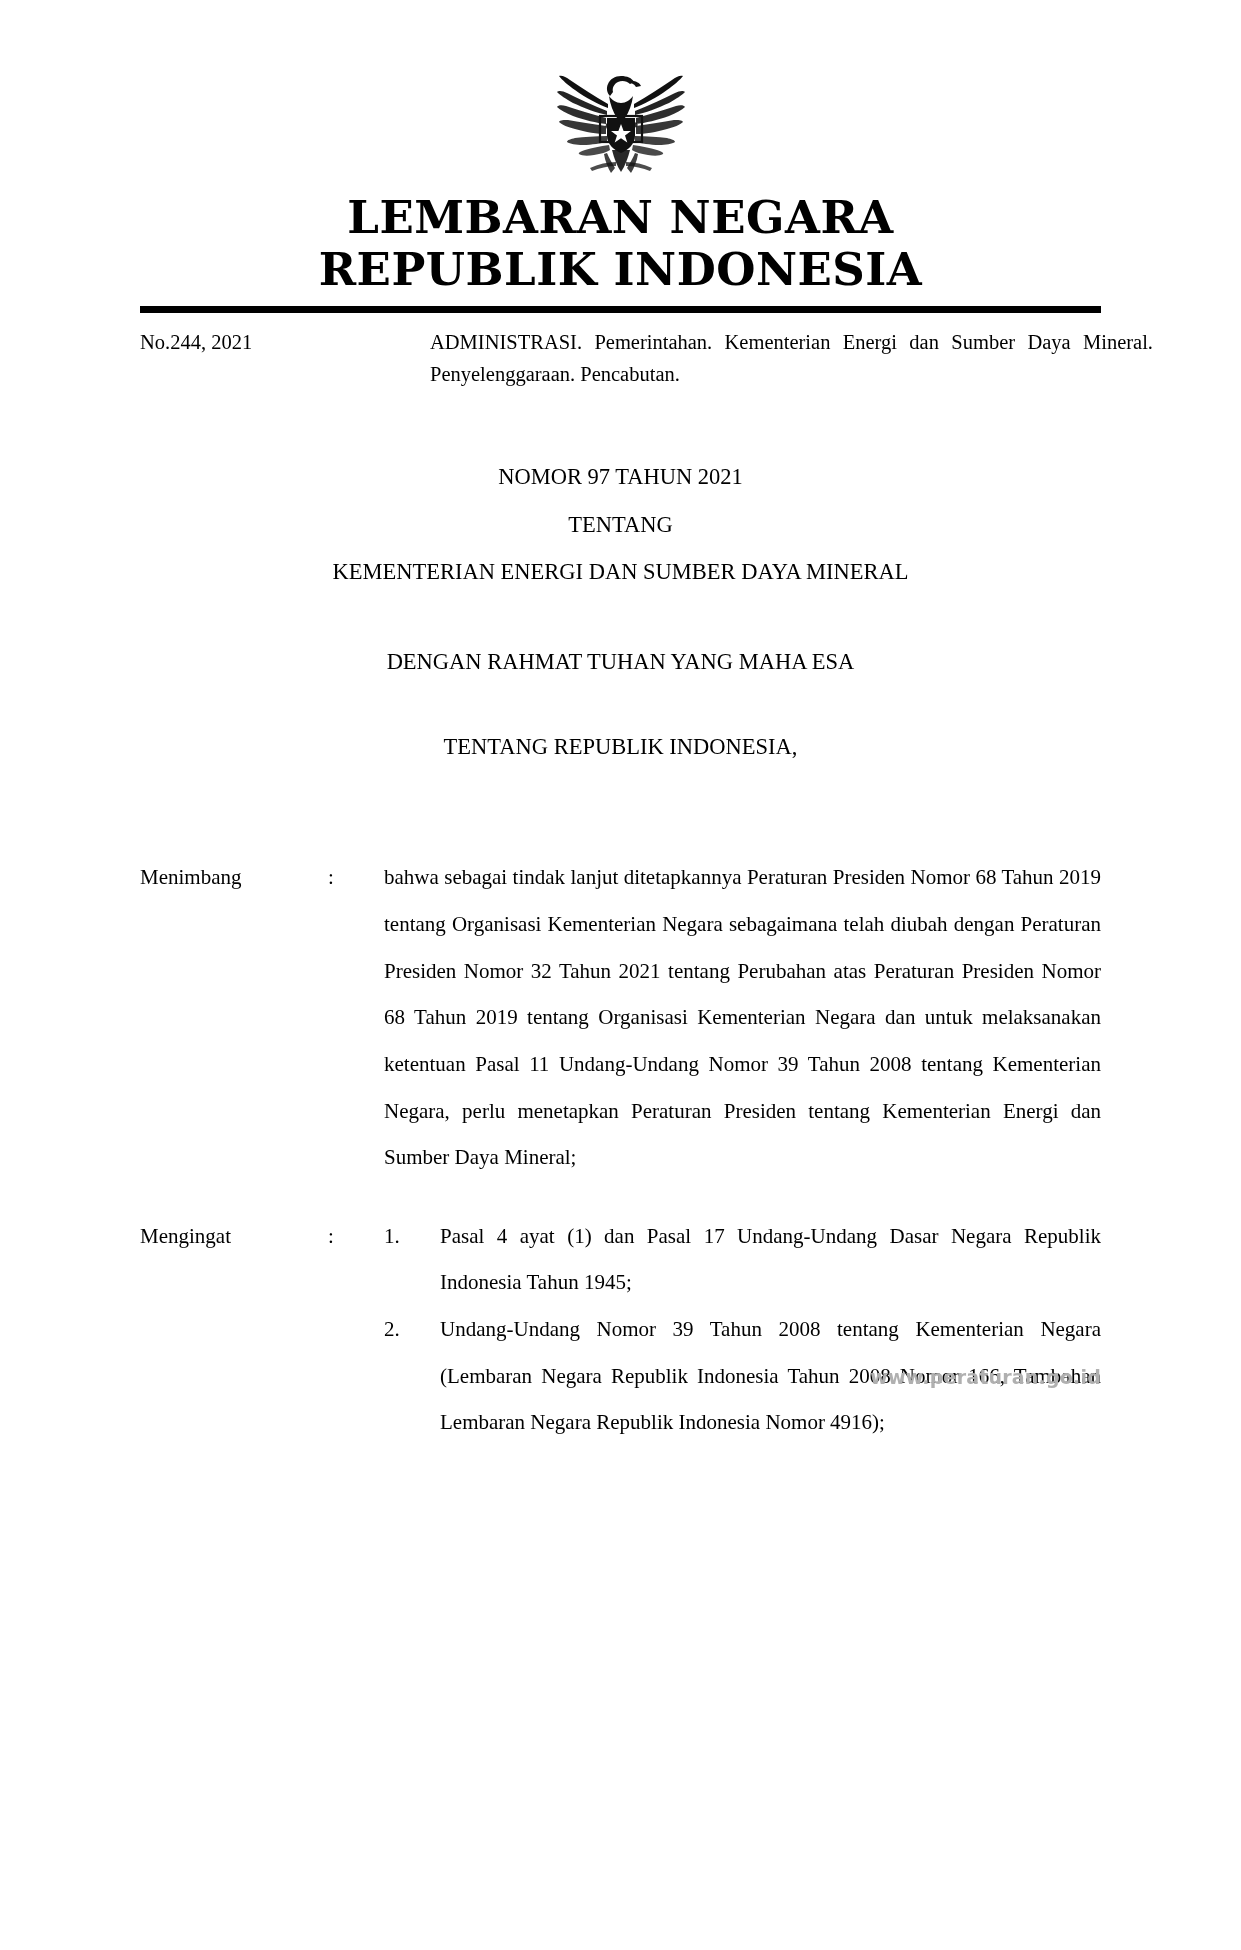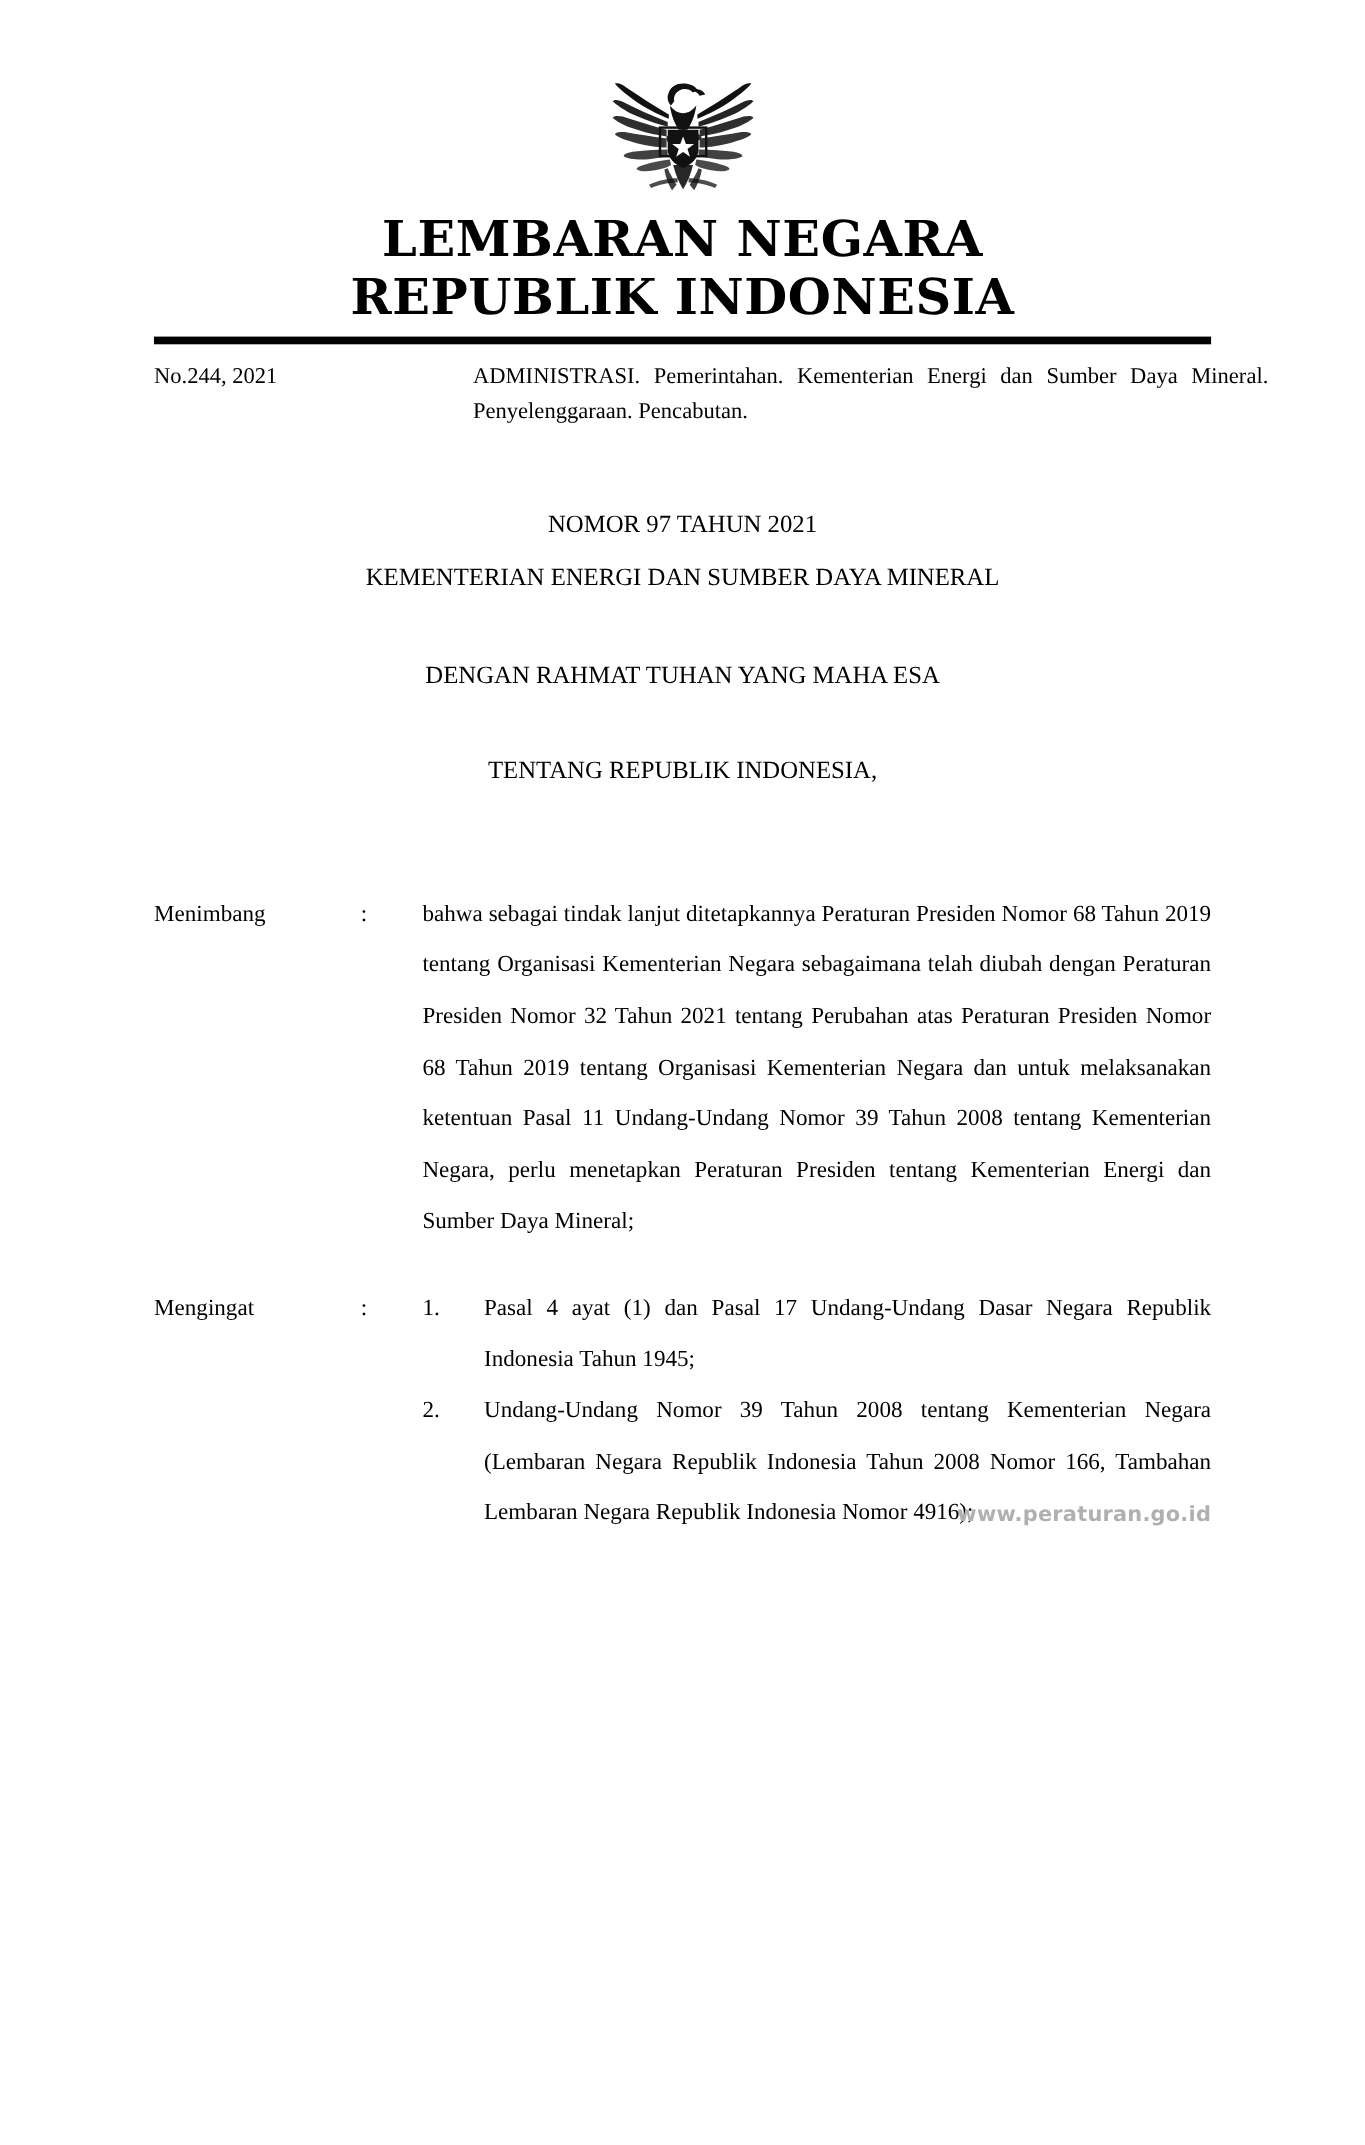--- a/index.html
+++ b/index.html
@@ -223,6 +223,7 @@
 
   <div class="title-block">
     <span class="tline">NOMOR 97 TAHUN 2021</span>
+    <span class="tline">TENTANG</span>
     <span class="tline">KEMENTERIAN ENERGI DAN SUMBER DAYA MINERAL</span>
   </div>
 

